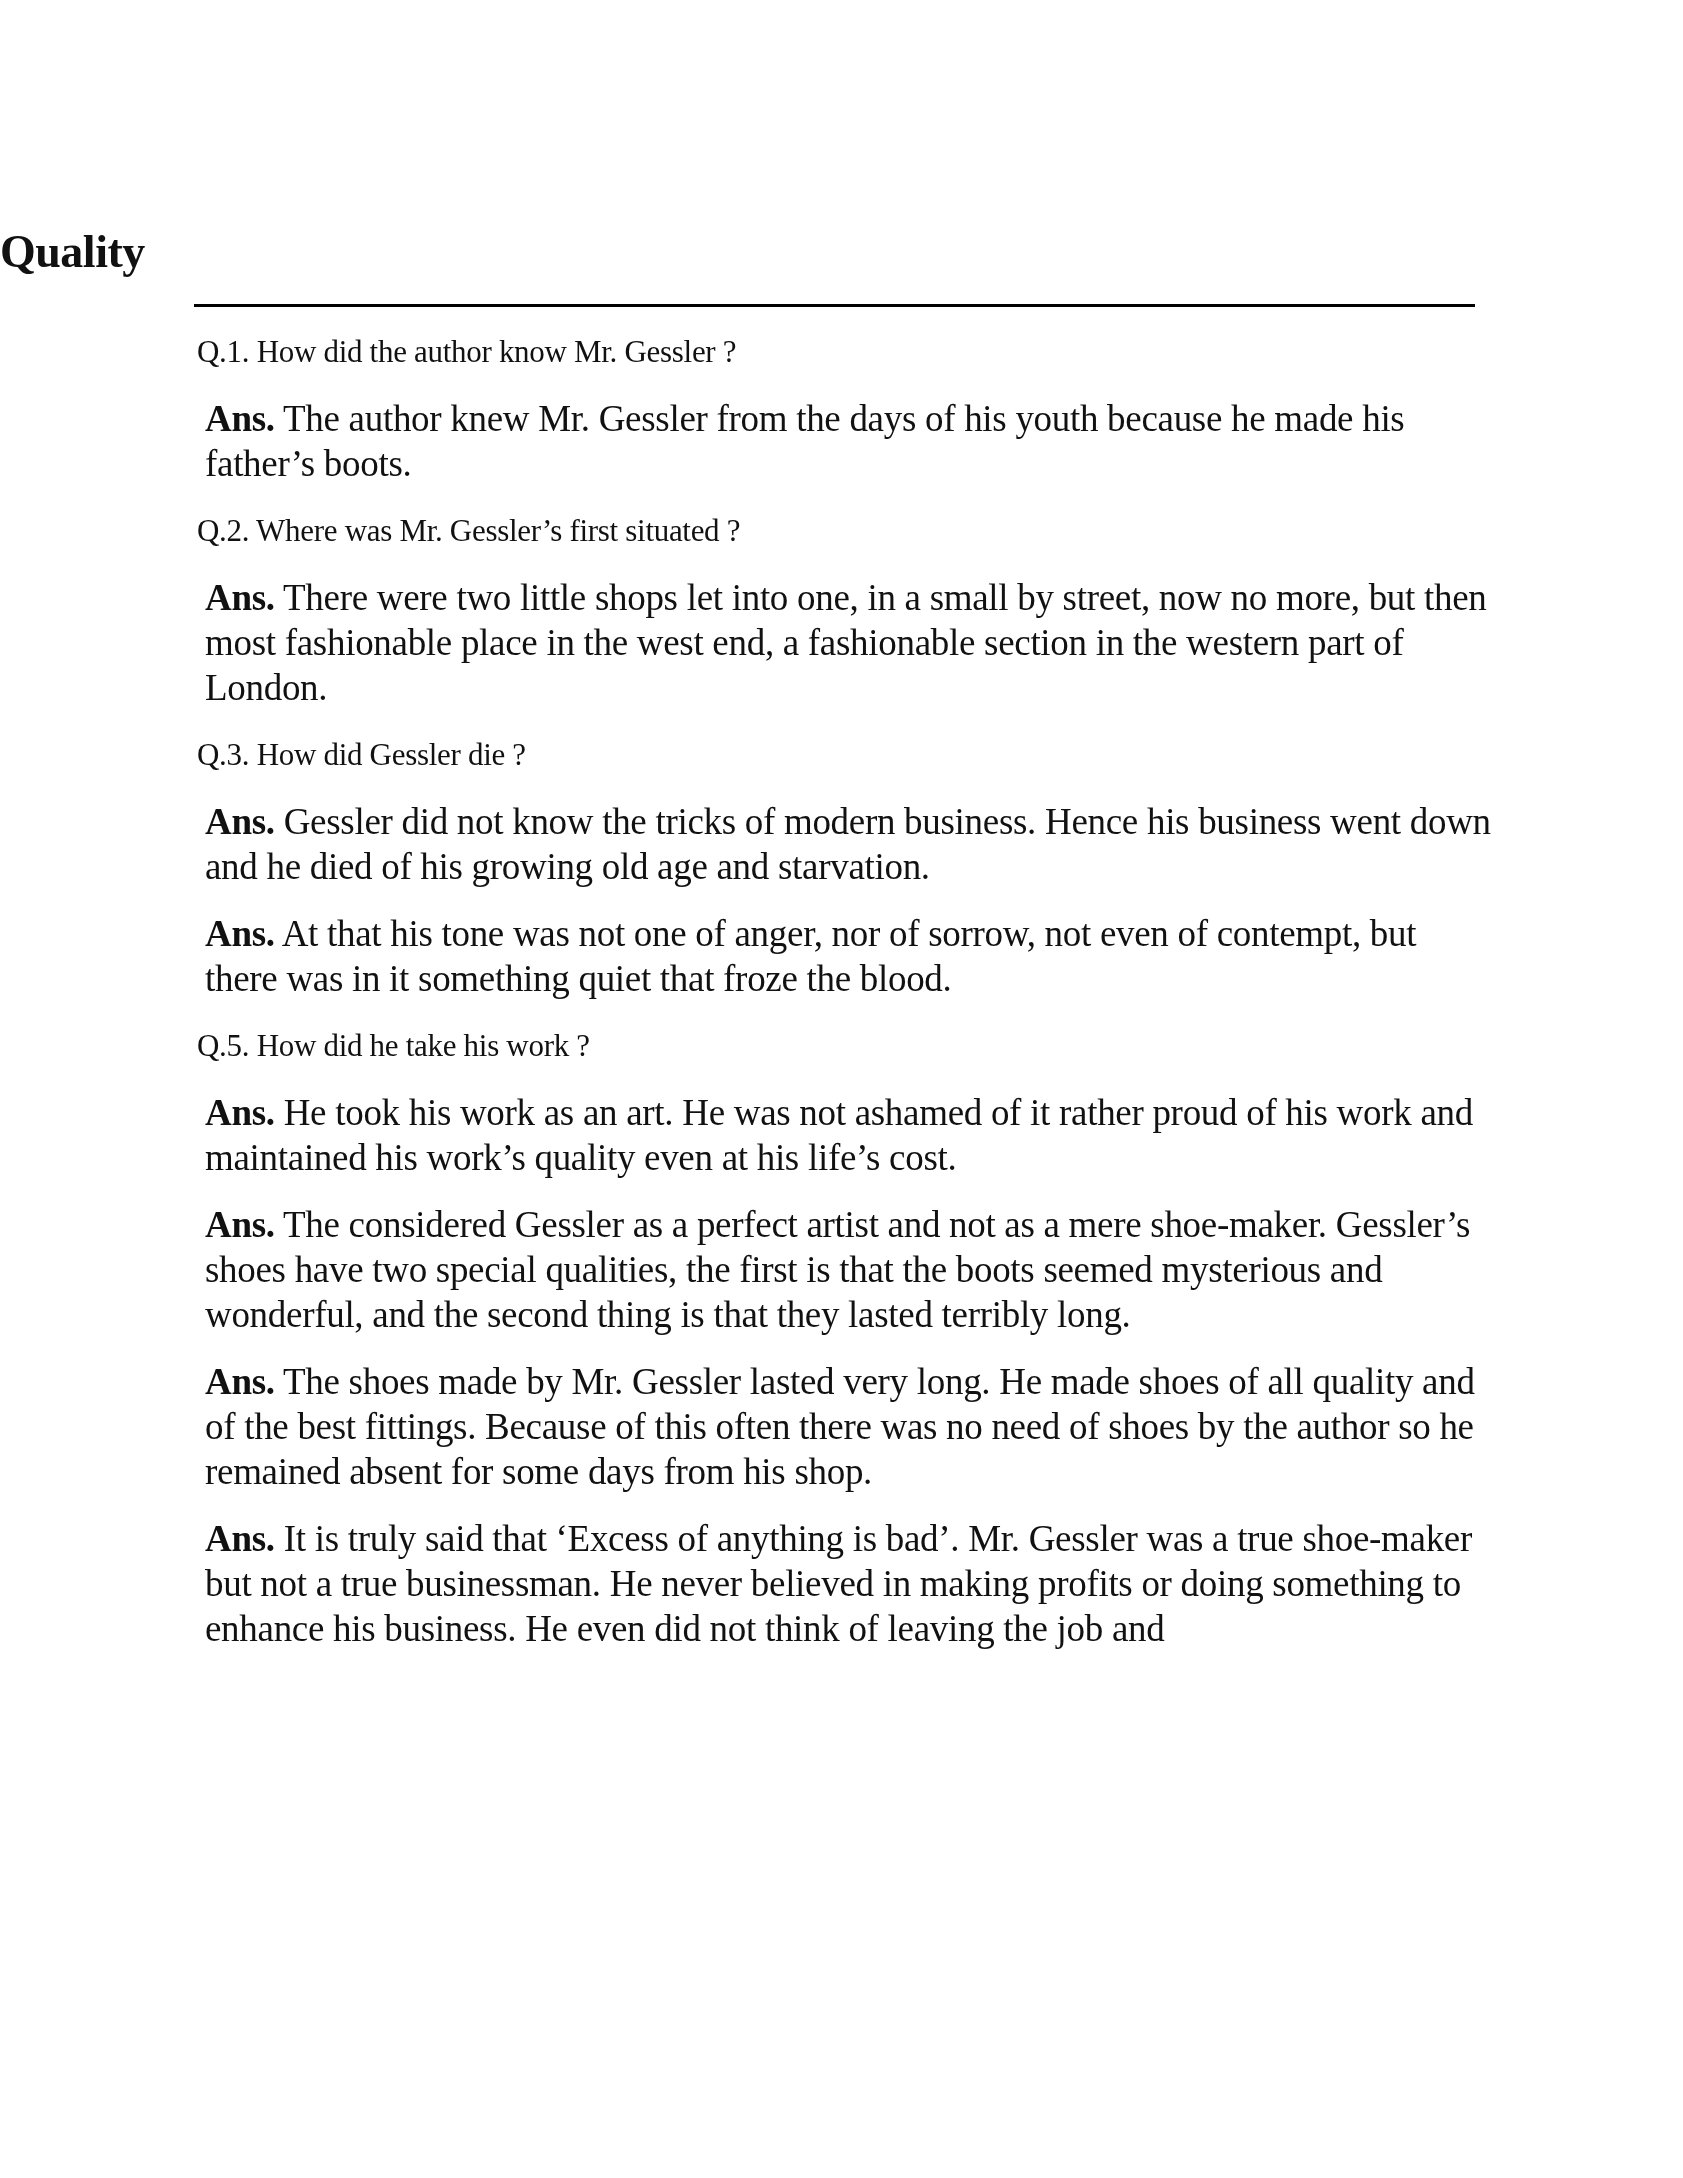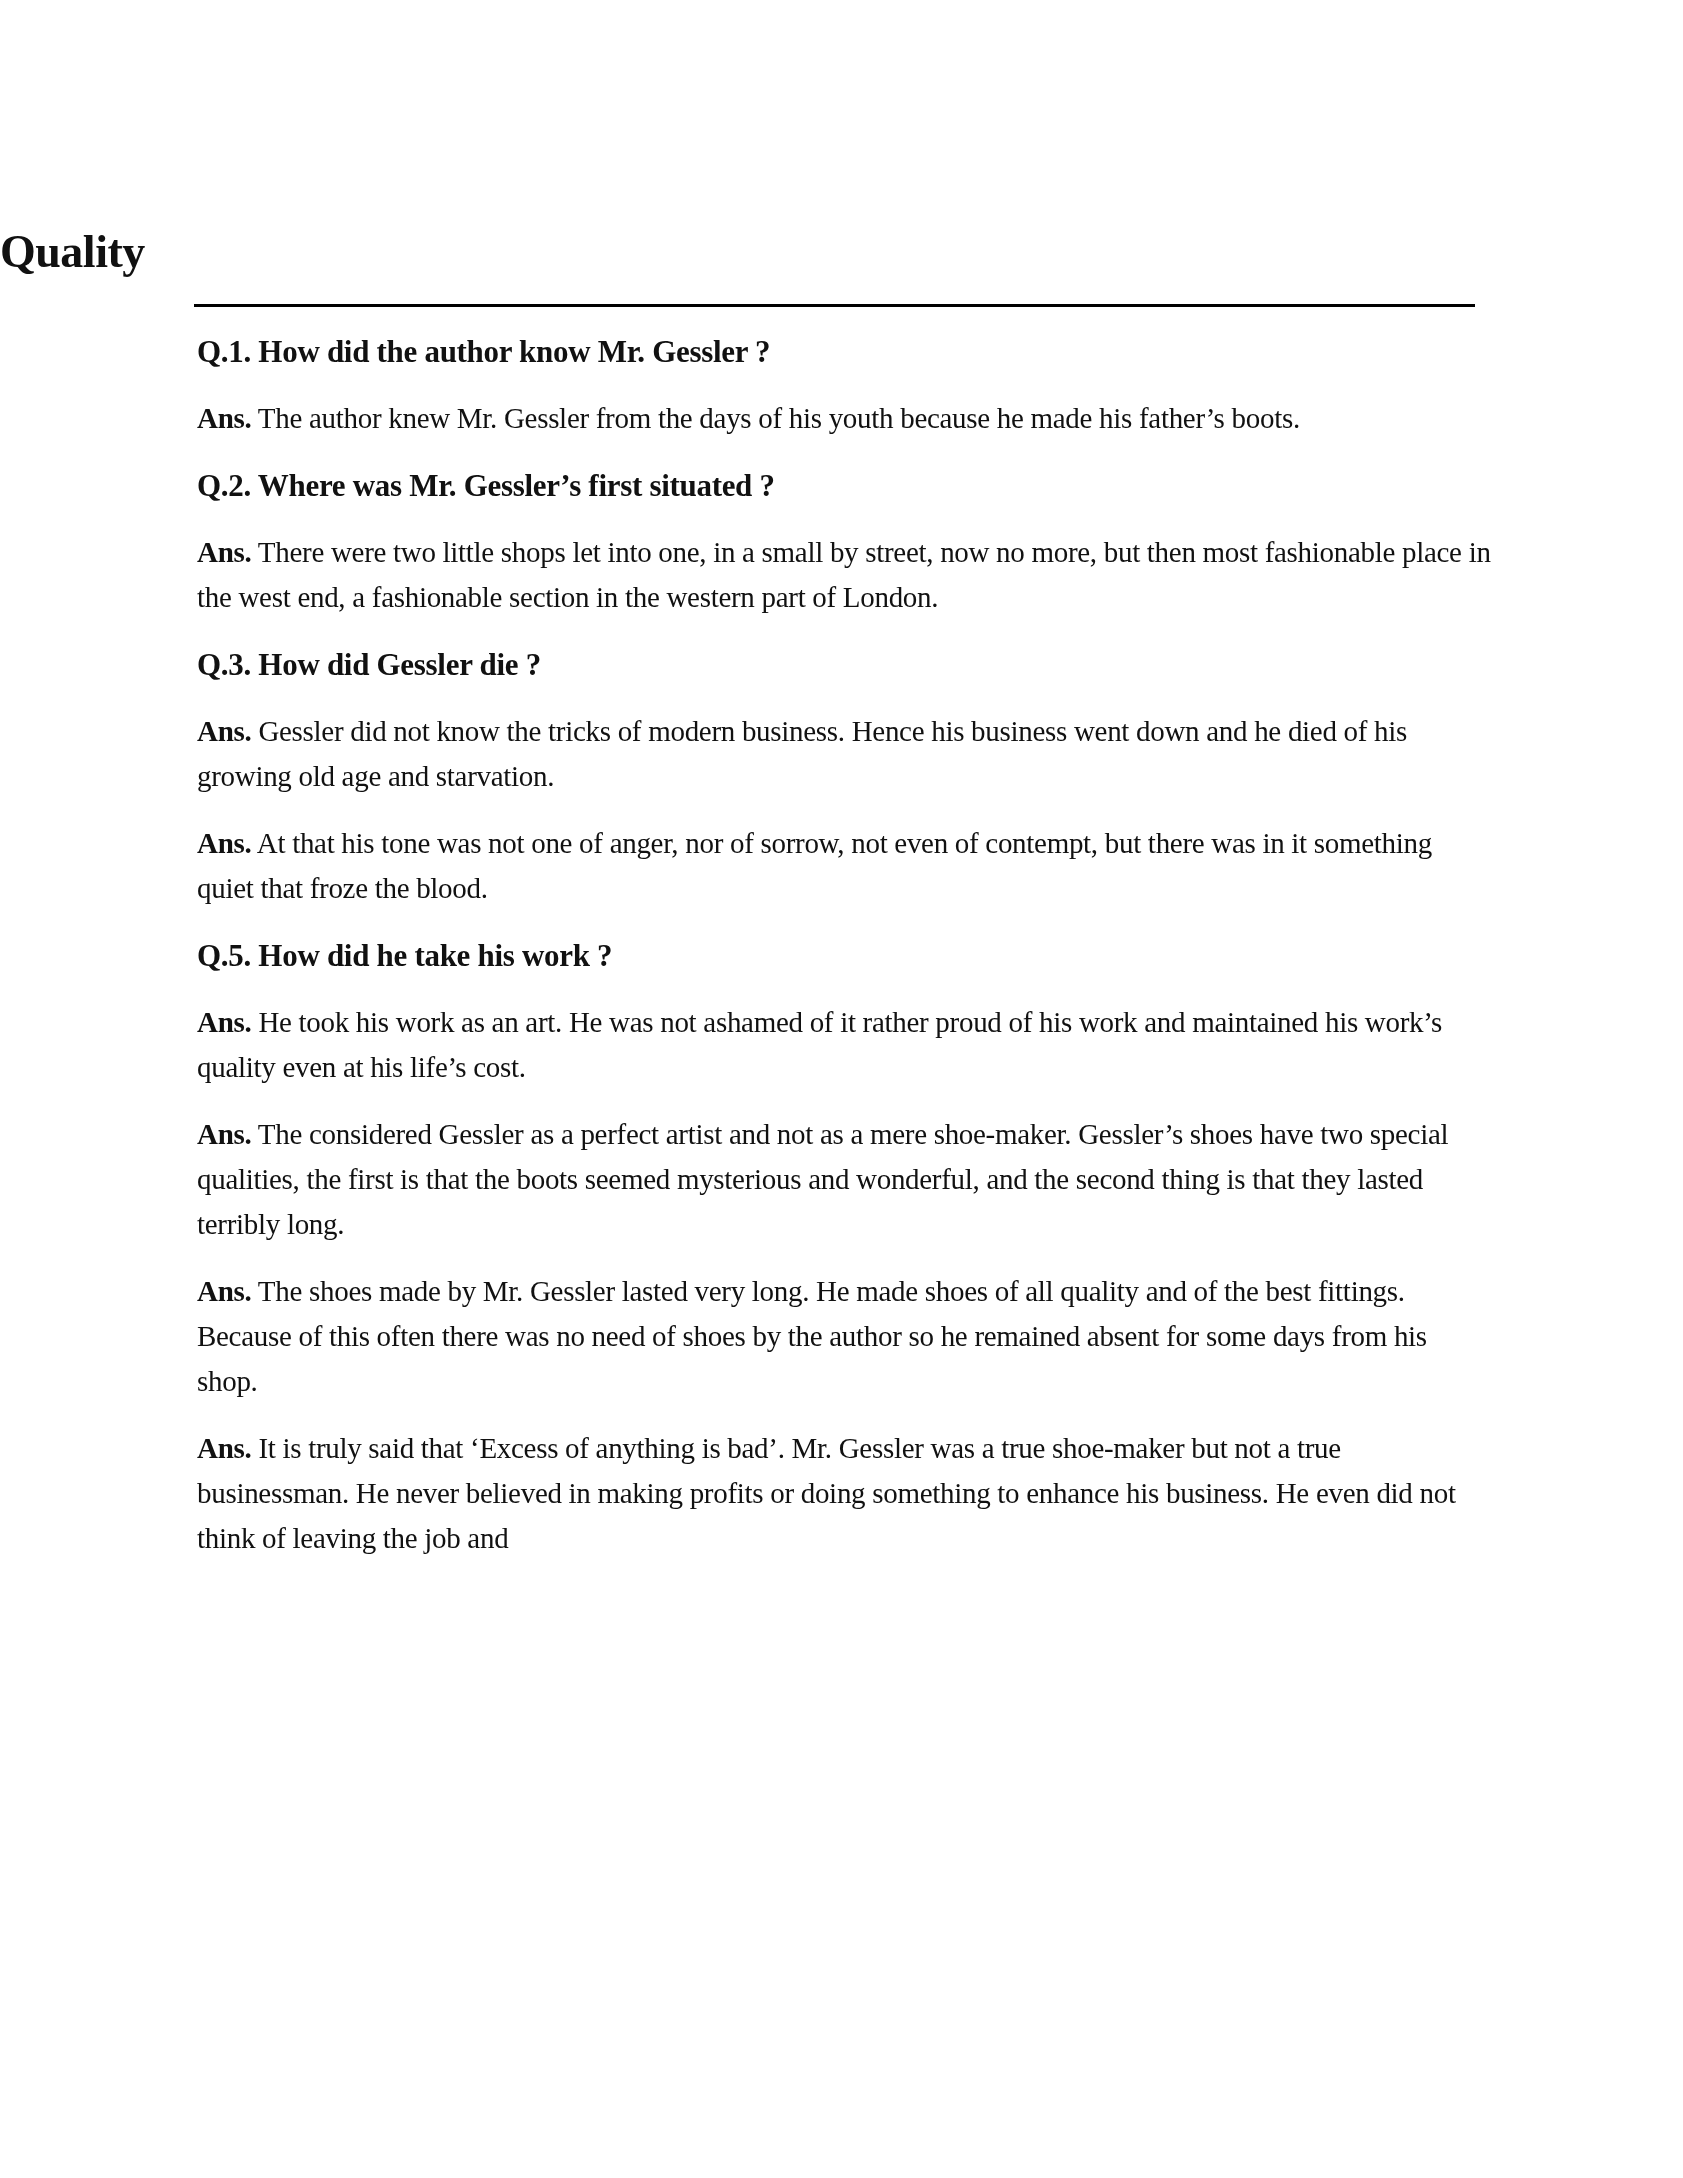--- a/index.html
+++ b/index.html
@@ -10,7 +10,7 @@
   .rule { position: absolute; top: 304px; left: 194px; width: 1281px; height: 3px; background: #000; }
   .content { position: absolute; top: 329px; left: 197px; width: 1297px; }
   .qa { margin: 0; }
-  .q { font-size: 31px; font-weight: bold; line-height: 45px; margin: 0 0 22px 0; letter-spacing: -0.3px; }
+  .q { font-size: 31px; font-weight: normal; line-height: 45px; margin: 0 0 22px 0; letter-spacing: -0.3px; }
   .a { font-size: 29px; line-height: 45px; margin: 0 0 22px 0; letter-spacing: -0.3px; }
   .a .lbl { font-weight: bold; }
 </style>

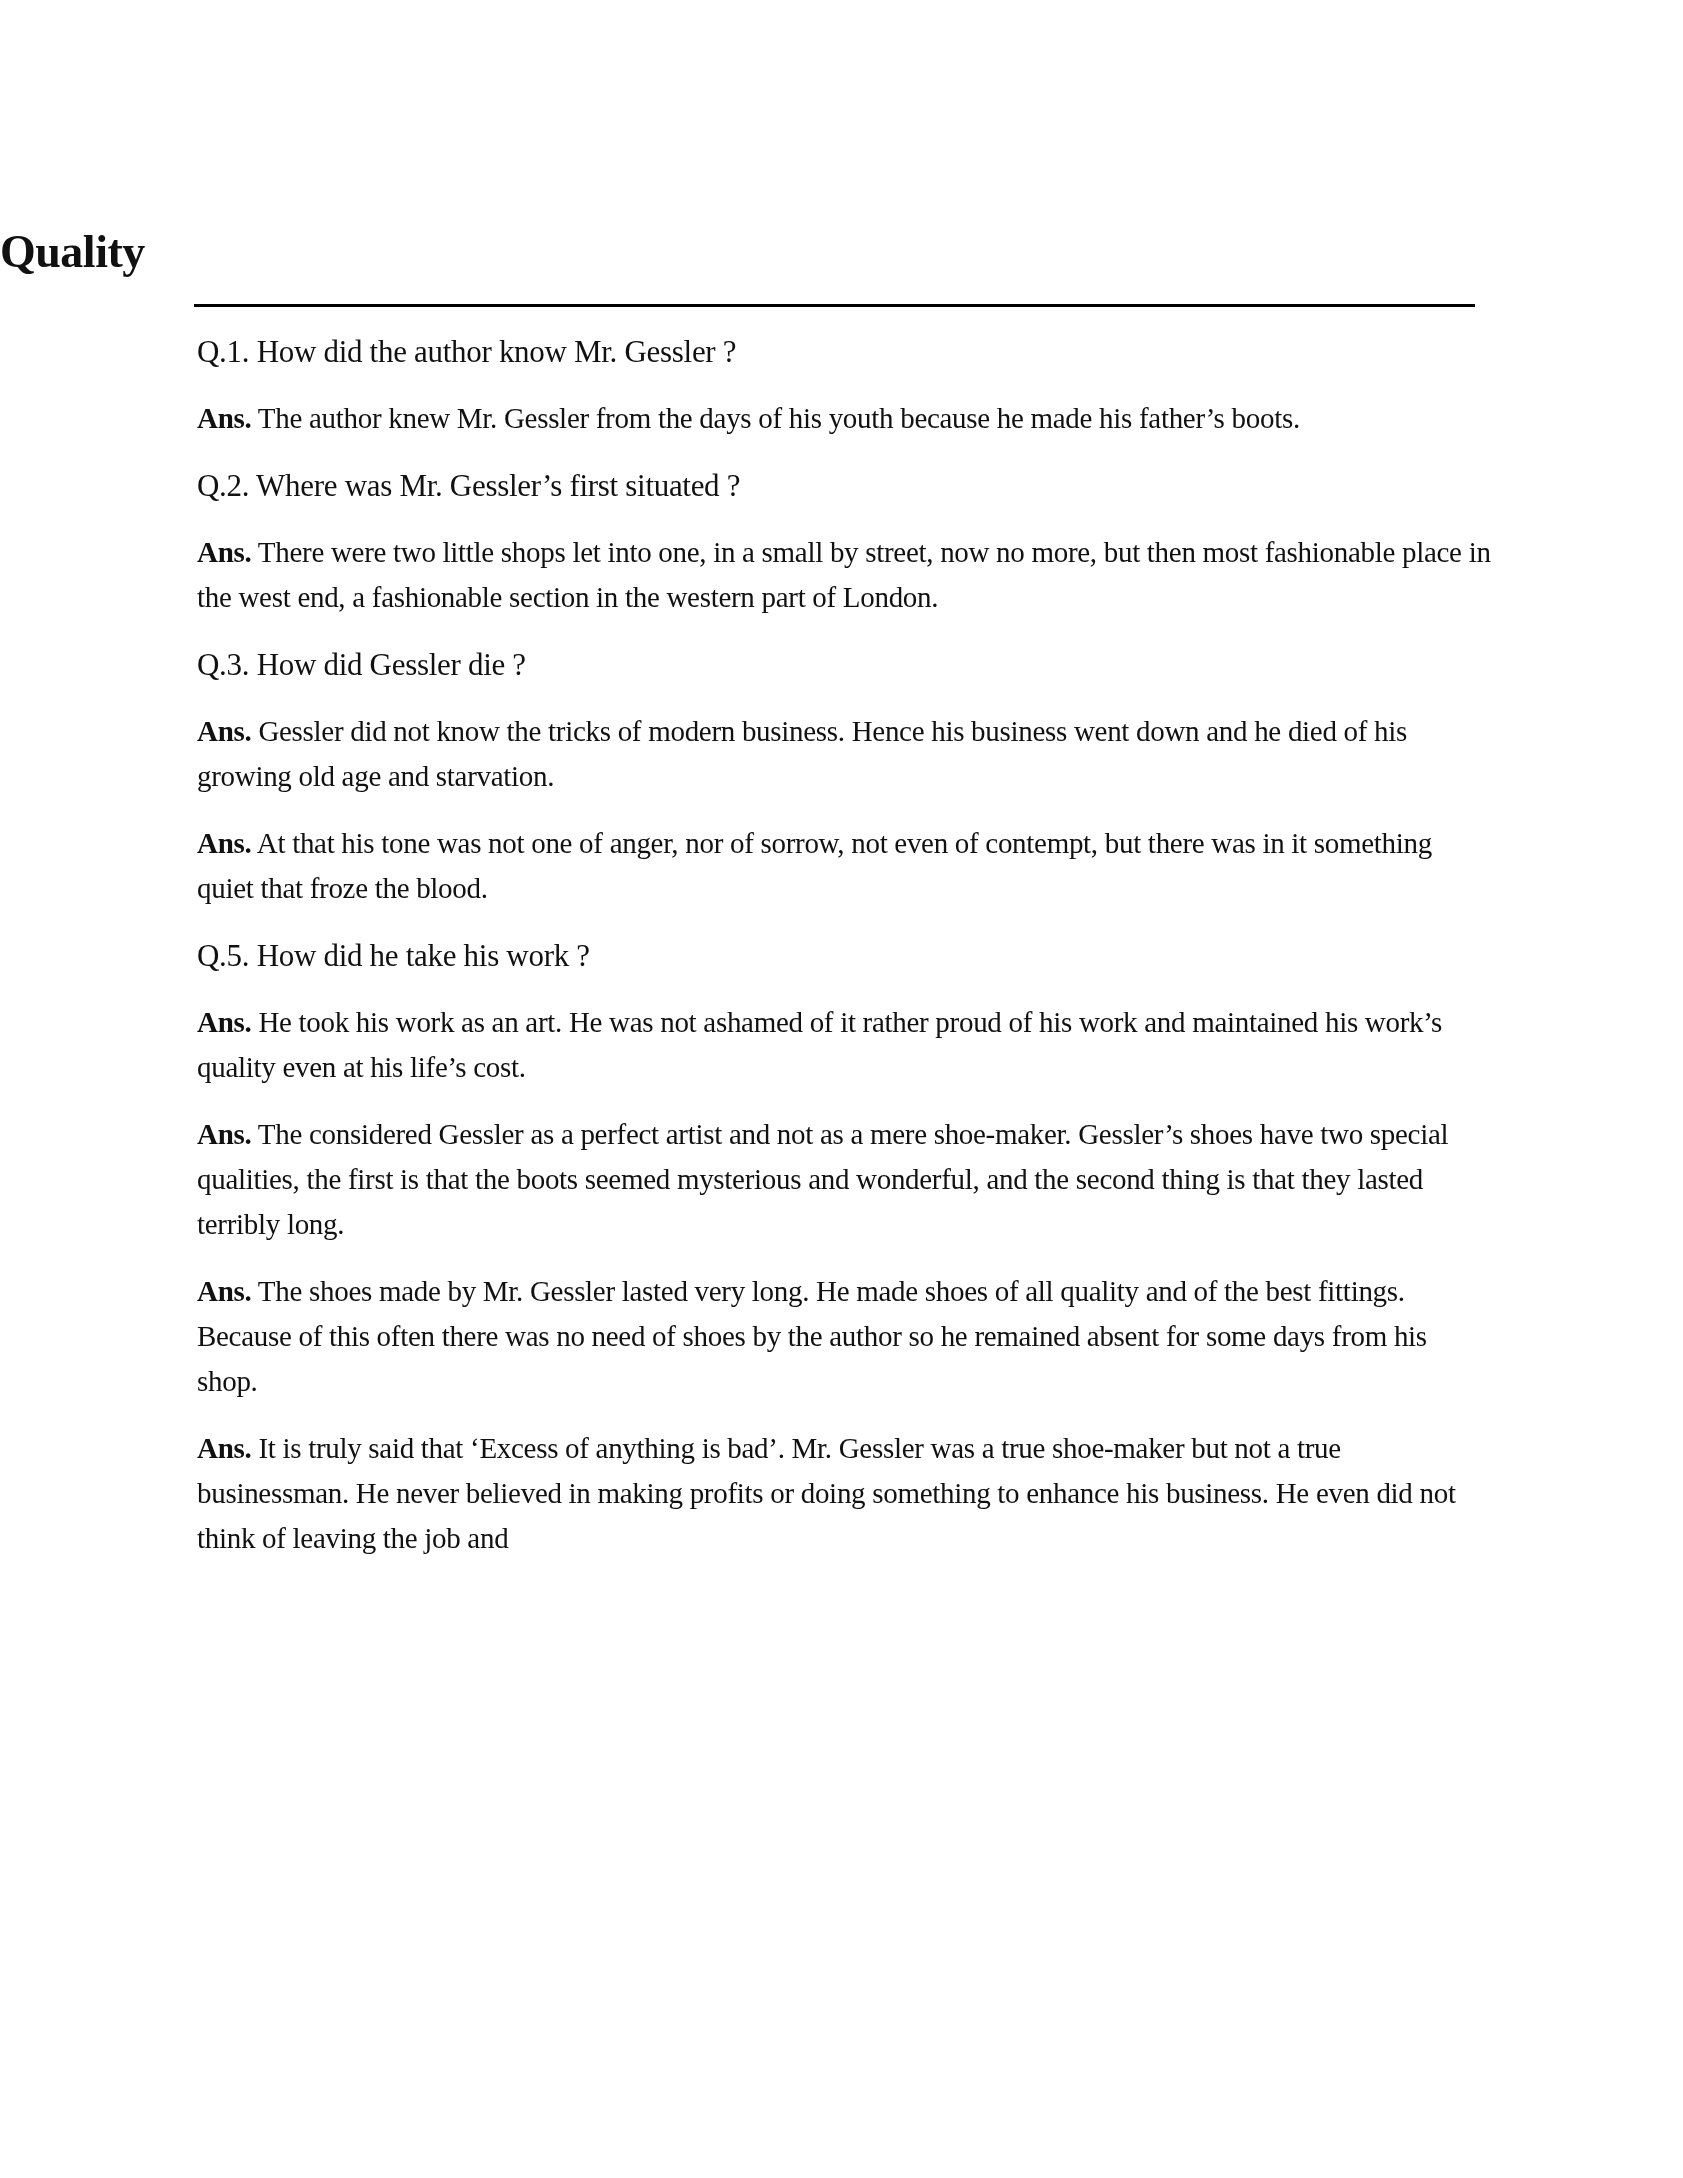--- a/index.html
+++ b/index.html
@@ -11,7 +11,7 @@
   .content { position: absolute; top: 329px; left: 197px; width: 1297px; }
   .qa { margin: 0; }
   .q { font-size: 31px; font-weight: normal; line-height: 45px; margin: 0 0 22px 0; letter-spacing: -0.3px; }
-  .a { font-size: 29px; line-height: 45px; margin: 0 0 22px 0; letter-spacing: -0.3px; }
+  .a { font-size: 37px; line-height: 45px; margin: 0 0 22px 8px; letter-spacing: -0.3px; }
   .a .lbl { font-weight: bold; }
 </style>
 </head>

